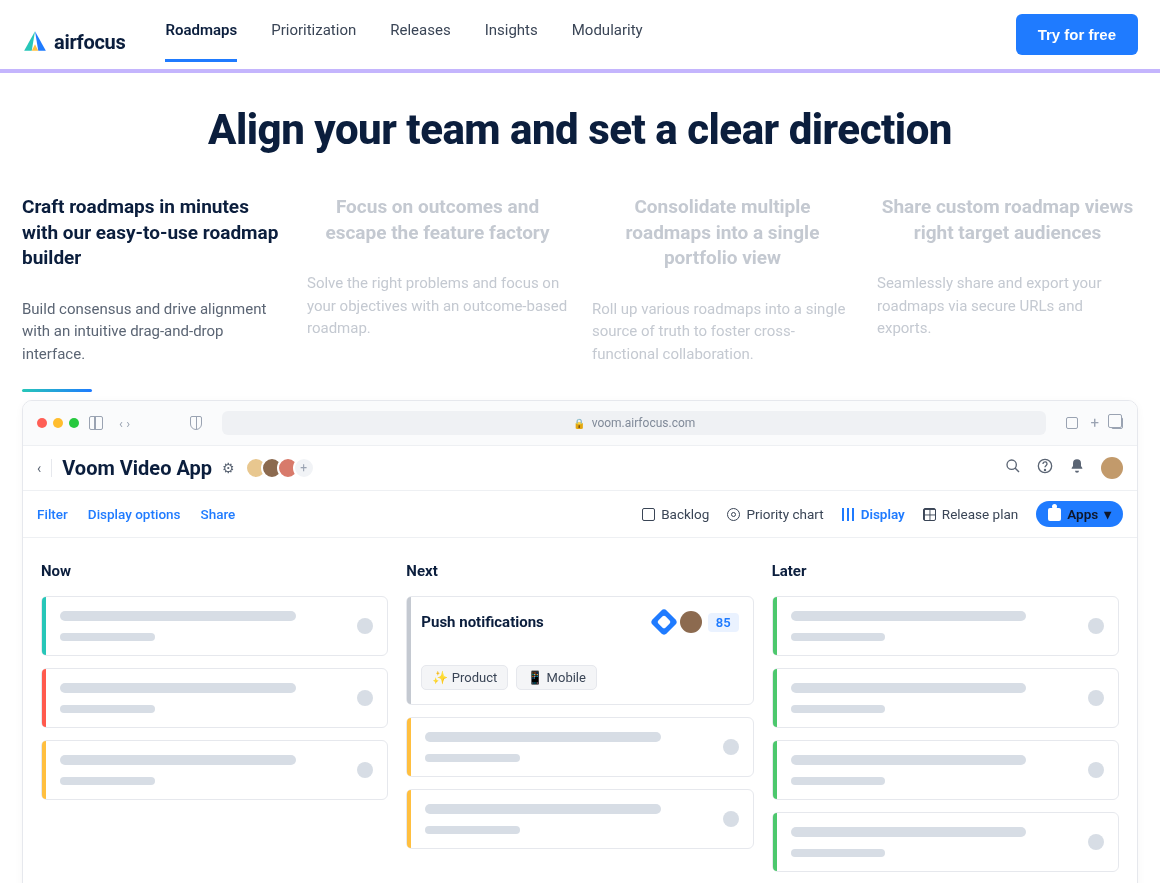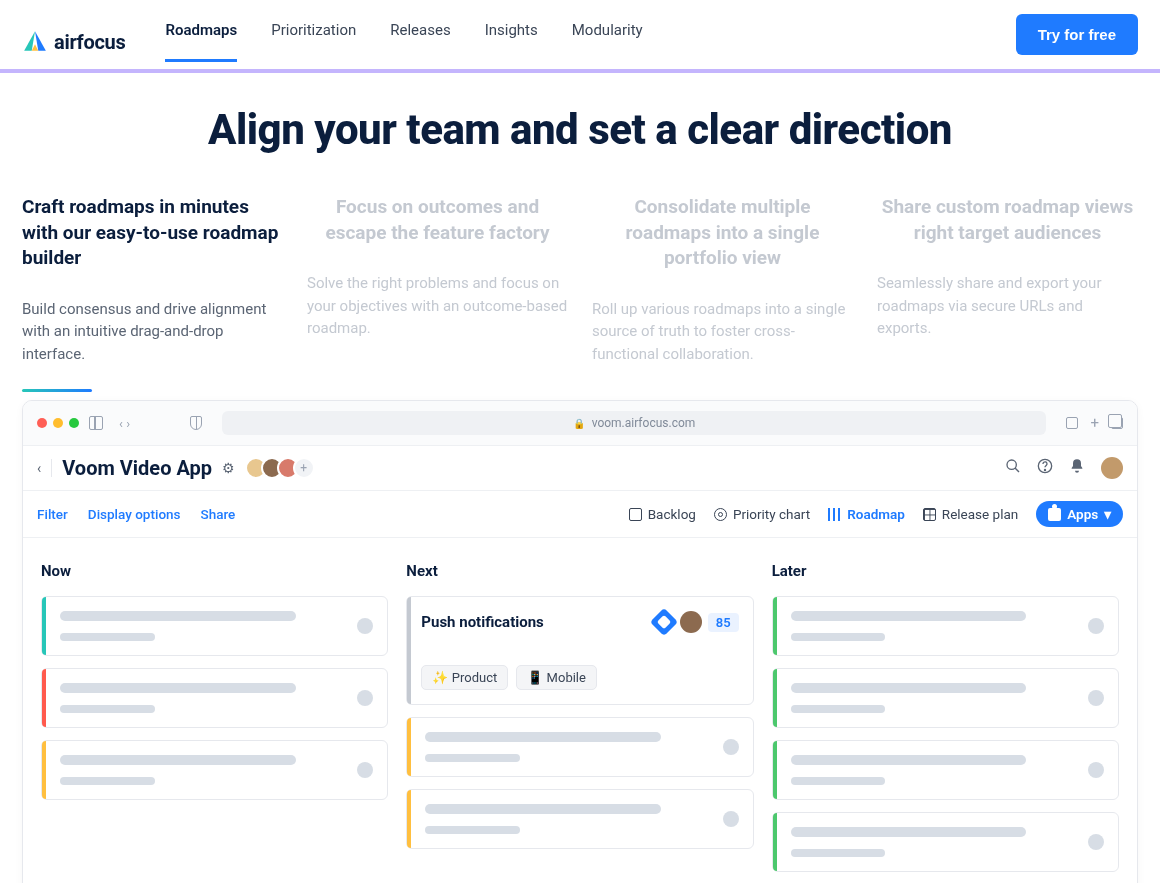--- a/index.html
+++ b/index.html
@@ -231,7 +231,7 @@
         </span>
         <span class="view active">
           <span class="sub-ico ico-bars"></span>
-          <span>Roadmap</span>
+          <span>Display</span>
         </span>
         <span class="view">
           <span class="sub-ico ico-grid"></span>

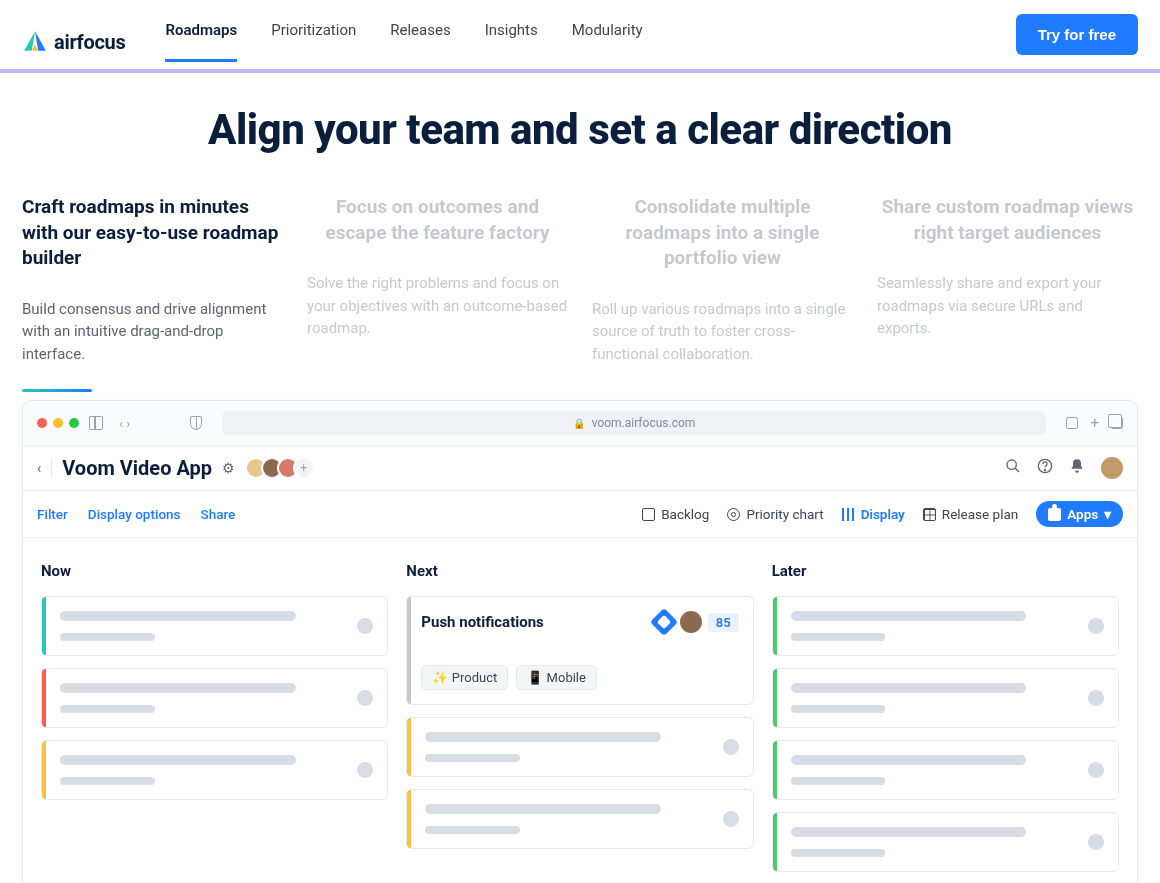--- a/index.html
+++ b/index.html
@@ -79,7 +79,7 @@
       linear-gradient(currentColor 1px, transparent 1px) 0 0/100% 50%,
       linear-gradient(90deg, currentColor 1px, transparent 1px) 0 0/50% 100%;
       border:1.5px solid currentColor; border-radius:2px; }
-  .apps-chip { background:#1f7bff; color:#ffffff; border-radius:999px; padding:5px 12px; display:flex; align-items:center; gap:6px; font-weight:600; font-size:13.5px; }
+  .apps-chip { background:#1f7bff; color:#0f172a; border-radius:999px; padding:5px 12px; display:flex; align-items:center; gap:6px; font-weight:600; font-size:13.5px; }
   .puzzle { width:13px; height:13px; background:#fff; -webkit-mask: none; border-radius:2px; position:relative; }
   .puzzle::before{content:"";position:absolute;top:-4px;left:4px;width:5px;height:5px;background:#fff;border-radius:50%;}
 

